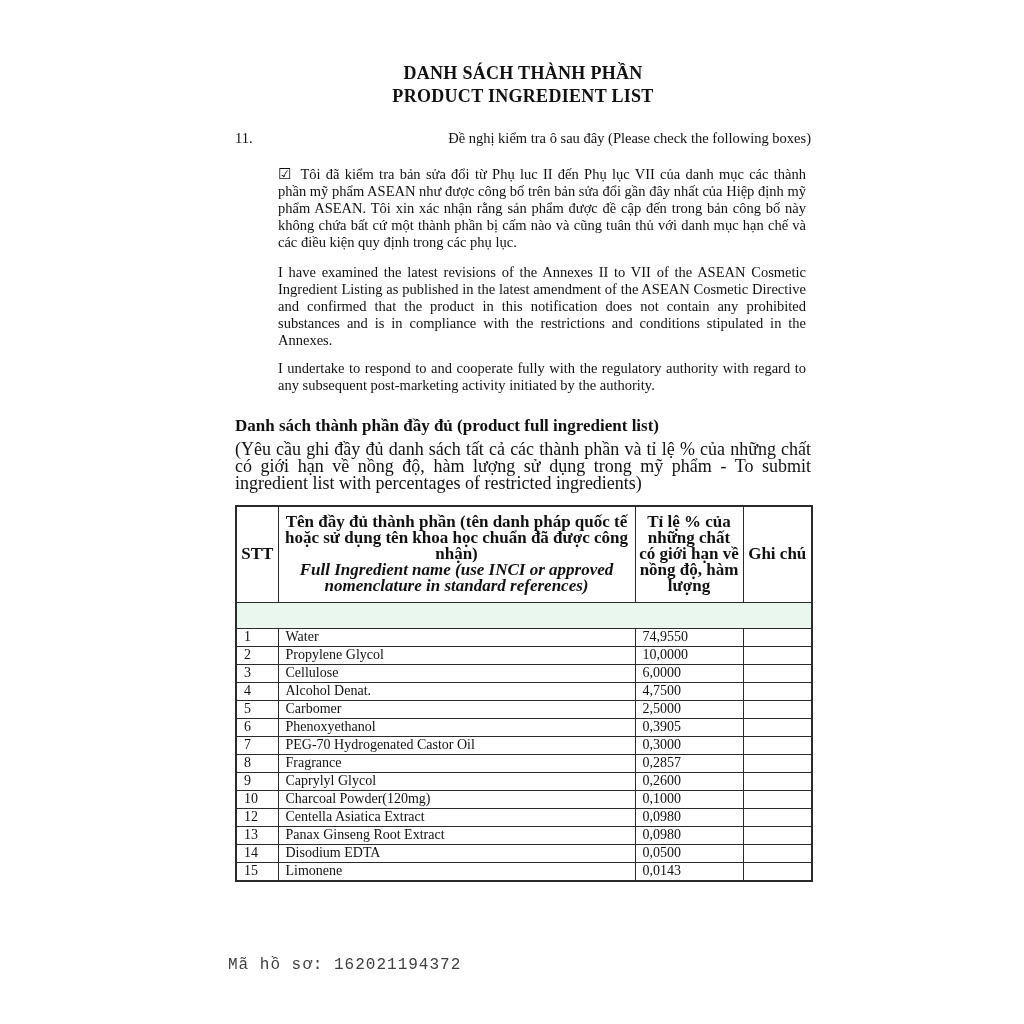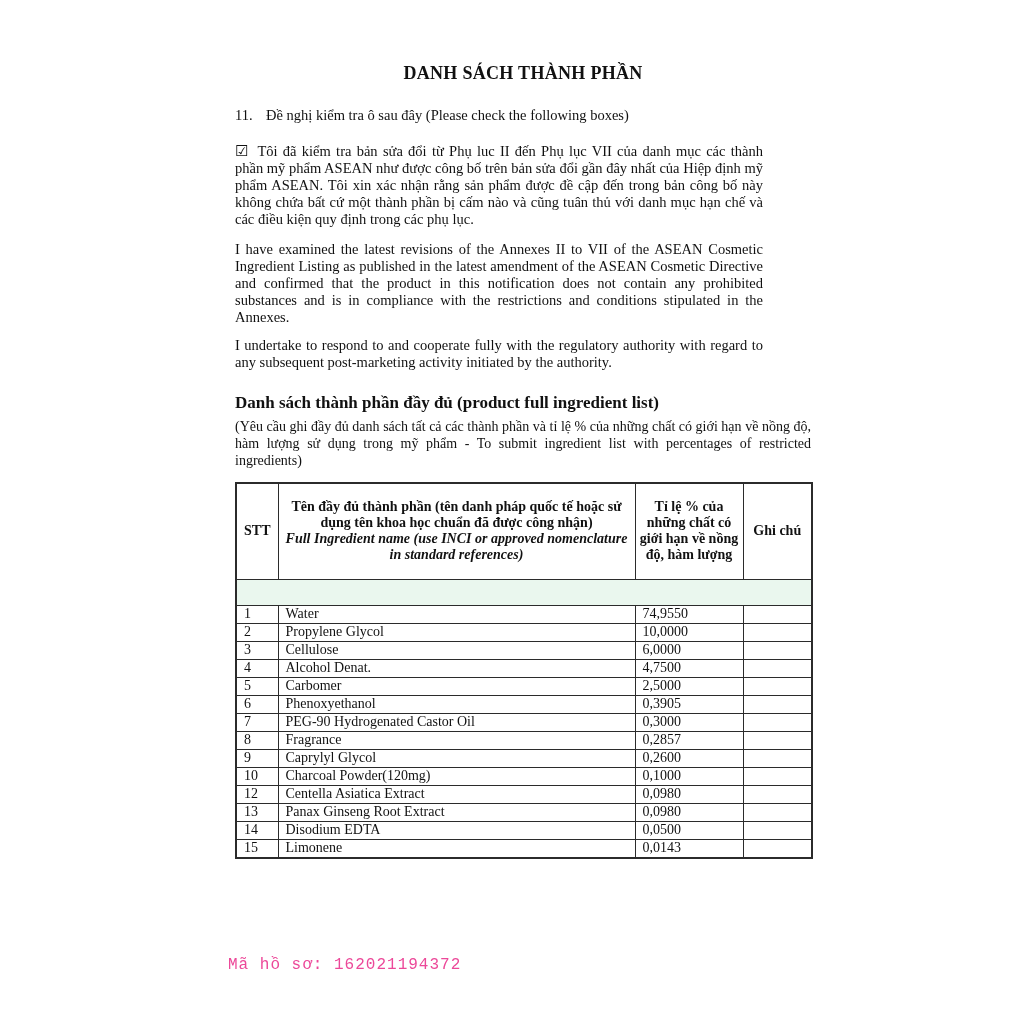--- a/index.html
+++ b/index.html
@@ -51,6 +51,7 @@
 
     <div class="doc-title">
       <div>DANH SÁCH THÀNH PHẦN</div>
+      <div>PRODUCT INGREDIENT LIST</div>
     </div>
 
     <div class="item11">

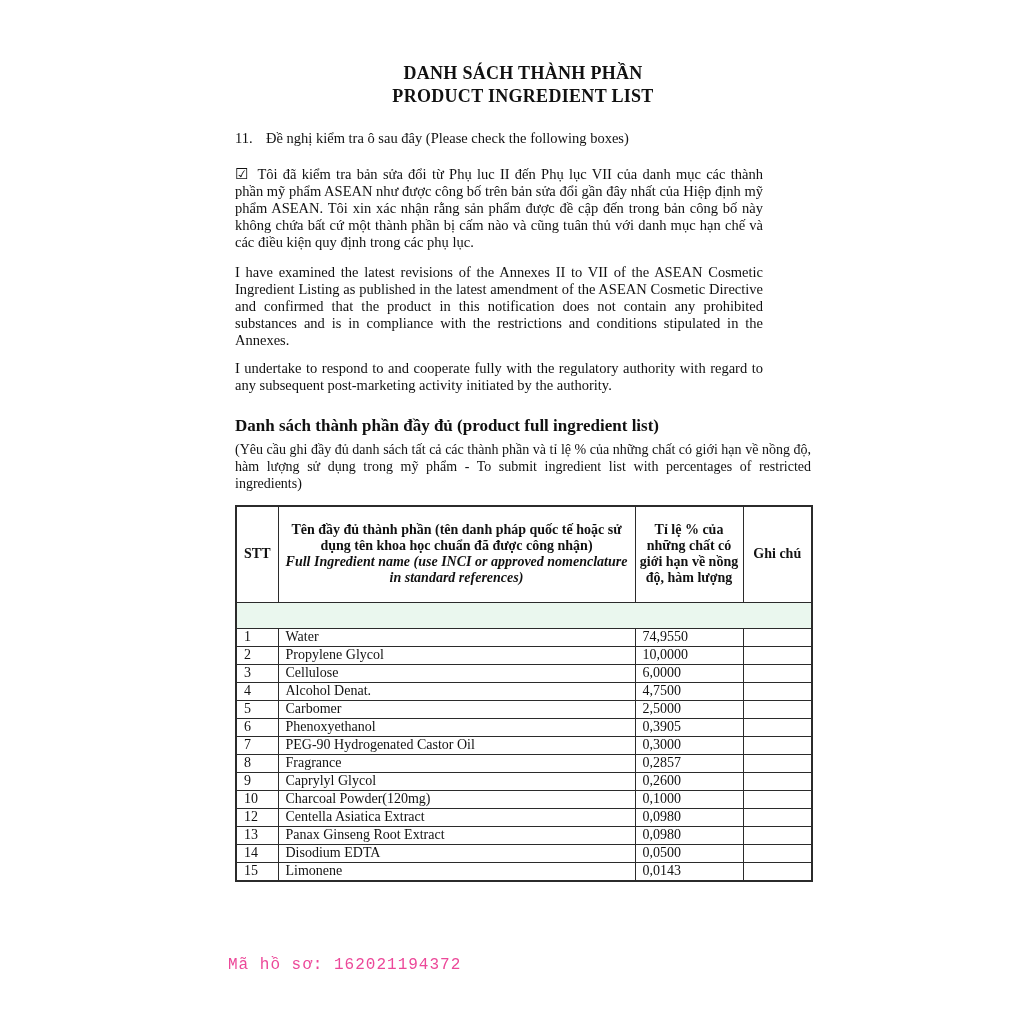--- a/index.html
+++ b/index.html
@@ -11,7 +11,7 @@
 
   .doc-title { margin-top: 62px; text-align: center; font-weight: bold; font-size: 18px; line-height: 23px; letter-spacing: 0.3px; }
 
-  .item11 { margin-top: 22px; font-size: 14.5px; line-height: 17px; display: flex; }
+  .item11 { margin-top: 22px; font-size: 14.5px; line-height: 17px; display: flex; justify-content: space-between; }
   .item11 .num { width: 31px; flex: 0 0 31px; }
 
   .indent-block { width: 528px; }

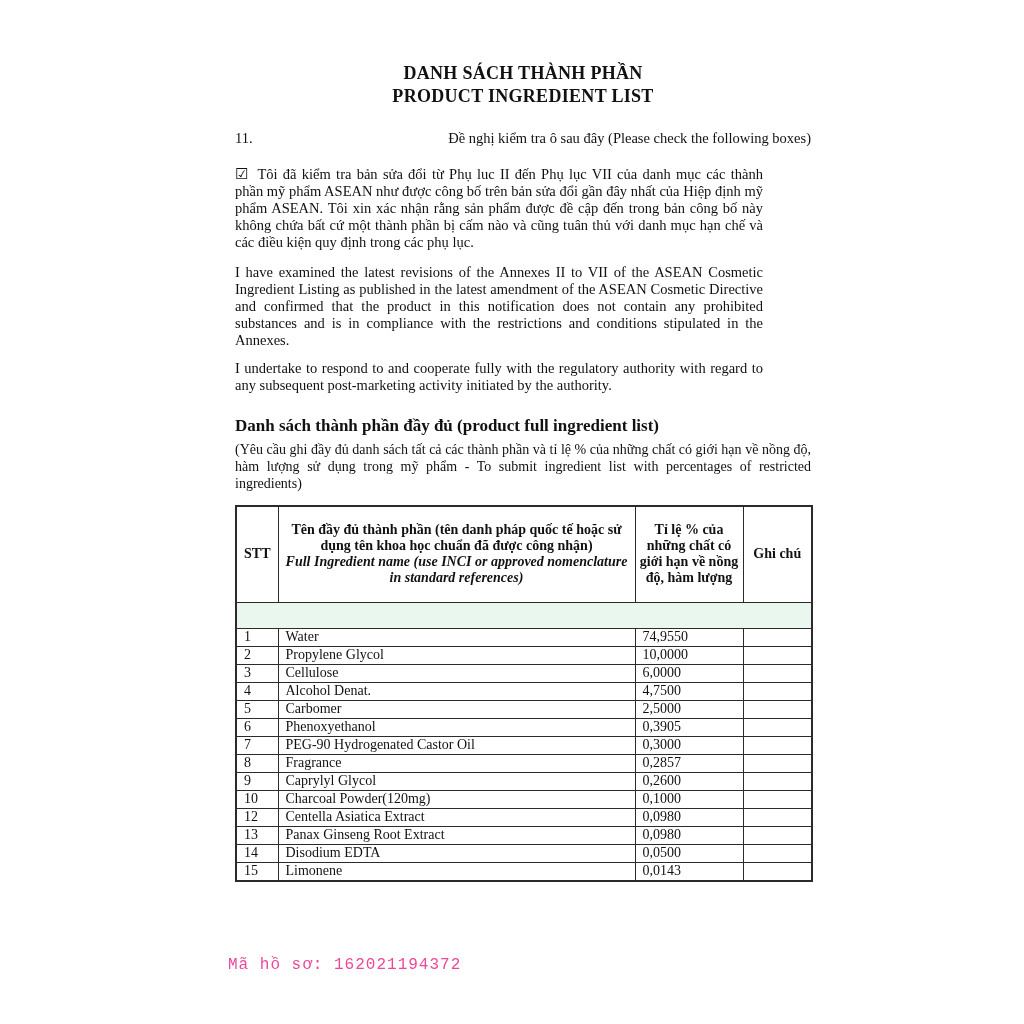--- a/index.html
+++ b/index.html
@@ -14,7 +14,7 @@
   .item11 { margin-top: 22px; font-size: 14.5px; line-height: 17px; display: flex; justify-content: space-between; }
   .item11 .num { width: 31px; flex: 0 0 31px; }
 
-  .indent-block { width: 528px; }
+  .indent-block { margin-left: 43px; width: 528px; }
 
   .para { font-size: 14.5px; line-height: 17px; text-align: justify; }
   .decl1-vi { margin-top: 19px; }

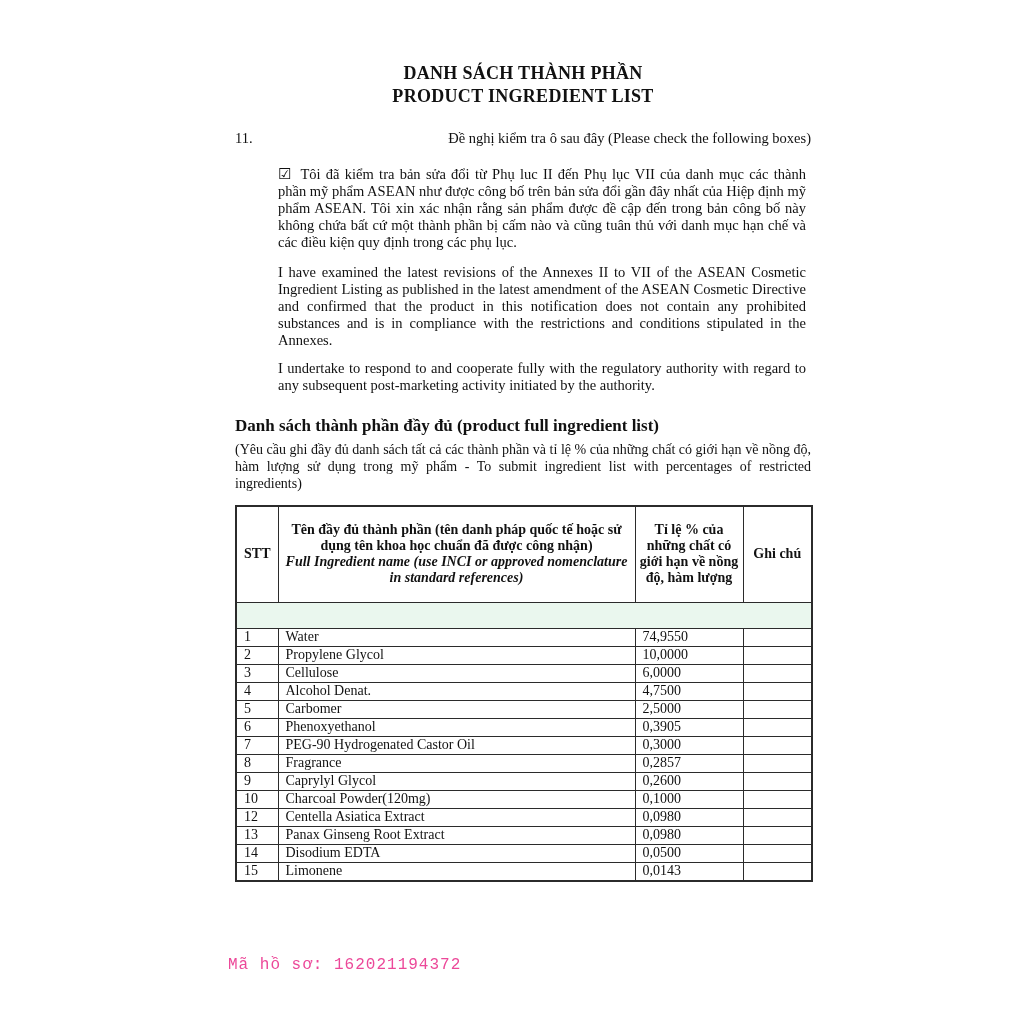--- a/index.html
+++ b/index.html
@@ -24,7 +24,7 @@
   .checkbox-glyph { font-size: 15px; margin-right: 9px; }
 
   .section-heading { margin-top: 23px; font-size: 17px; font-weight: bold; line-height: 17px; }
-  .section-note { margin-top: 7px; font-size: 14px; line-height: 17px; text-align: justify; }
+  .section-note { margin-top: 7px; font-size: 18px; line-height: 17px; text-align: justify; }
 
   table.ingredients { margin-top: 13px; border-collapse: collapse; width: 576px; table-layout: fixed; }
   table.ingredients col.c-stt { width: 42px; }

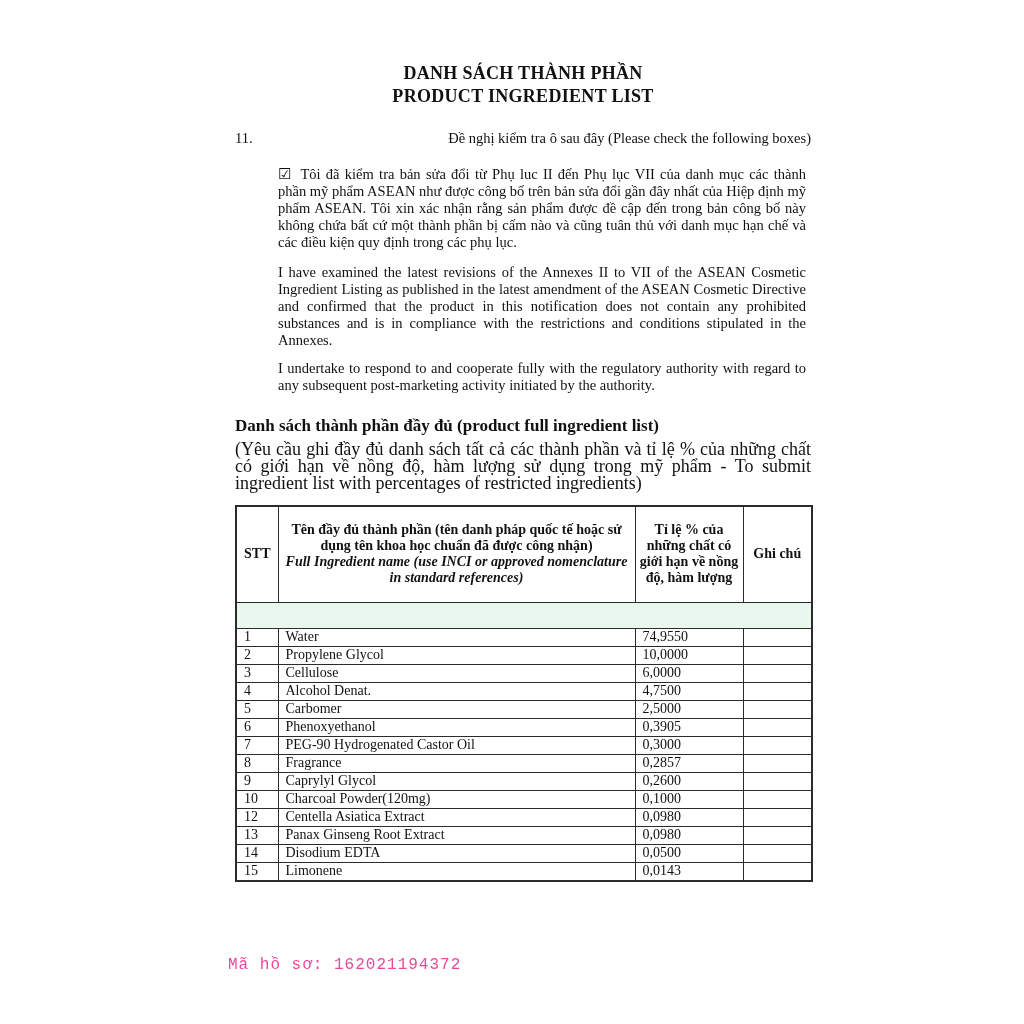--- a/index.html
+++ b/index.html
@@ -34,7 +34,7 @@
   table.ingredients th, table.ingredients td { border: 1px solid #2b2b2b; }
   table.ingredients { border: 2px solid #2b2b2b; }
 
-  th.hdr { font-size: 14px; font-weight: bold; text-align: center; vertical-align: middle; line-height: 16px; padding: 4px 3px; height: 96px; }
+  th.hdr { font-size: 17px; font-weight: bold; text-align: center; vertical-align: middle; line-height: 16px; padding: 4px 3px; height: 96px; }
   th.hdr .name-en { font-style: italic; margin-top: 0; }
 
   tr.highlight-row td { height: 26px; border-left: none; border-right: none; }

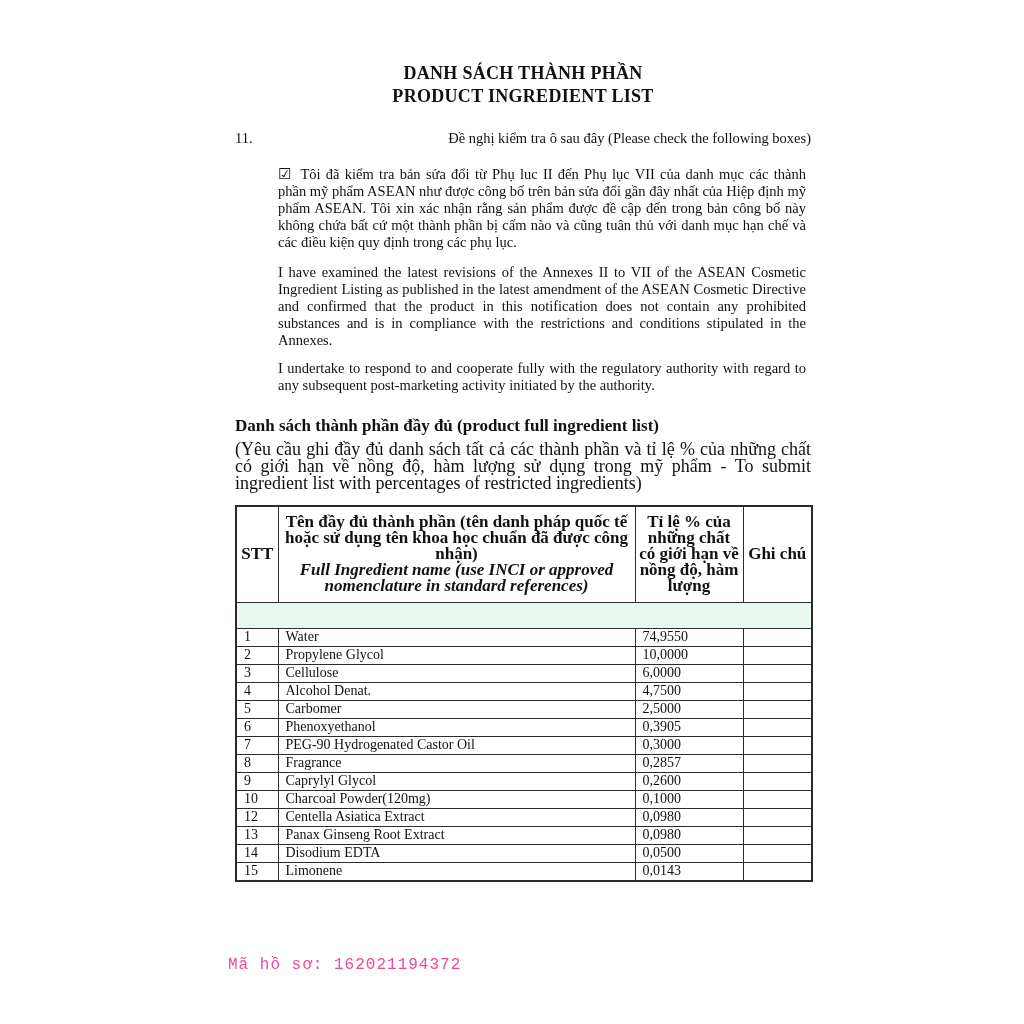--- a/index.html
+++ b/index.html
@@ -134,7 +134,7 @@
           </tr>
           <tr>
             <td class="d">7</td>
-            <td class="d">PEG-90 Hydrogenated Castor Oil</td>
+            <td class="d">PEG-70 Hydrogenated Castor Oil</td>
             <td class="d">0,3000</td>
             <td class="d"></td>
           </tr>

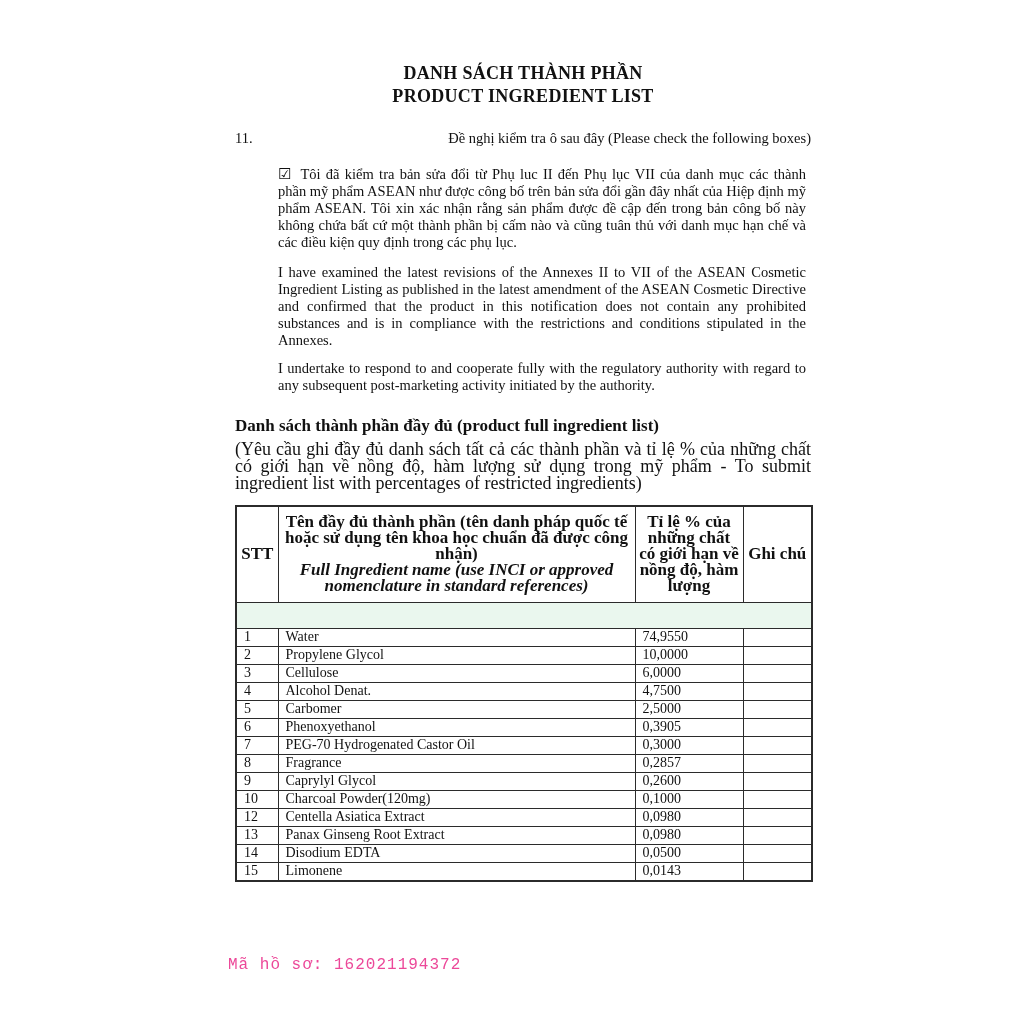--- a/index.html
+++ b/index.html
@@ -41,7 +41,7 @@
 
   td.d { font-size: 14px; line-height: 16px; height: 17px; padding: 0 2px 1px 7px; vertical-align: middle; overflow: hidden; white-space: nowrap; }
 
-  .footer { position: absolute; left: 228px; top: 956px; font-family: "Liberation Mono", monospace; font-size: 16px; letter-spacing: 1px; color: #ec4899; }
+  .footer { position: absolute; left: 228px; top: 956px; font-family: "Liberation Mono", monospace; font-size: 16px; letter-spacing: 1px; color: #404040; }
 </style>
 </head>
 <body>

